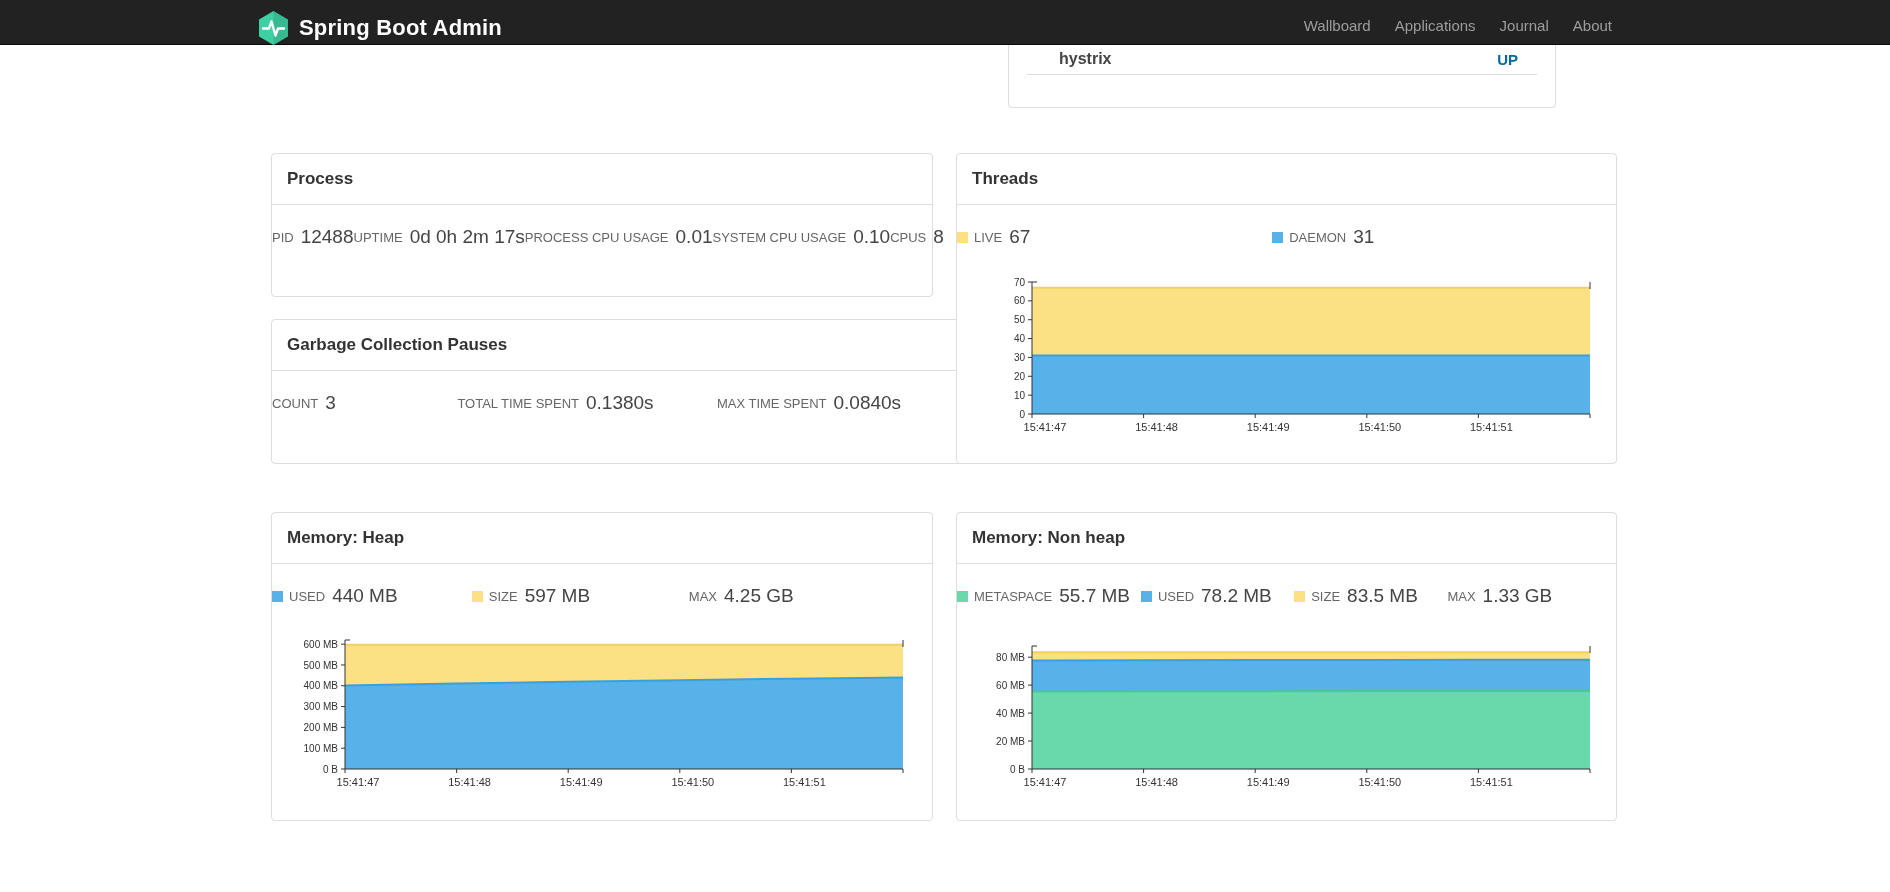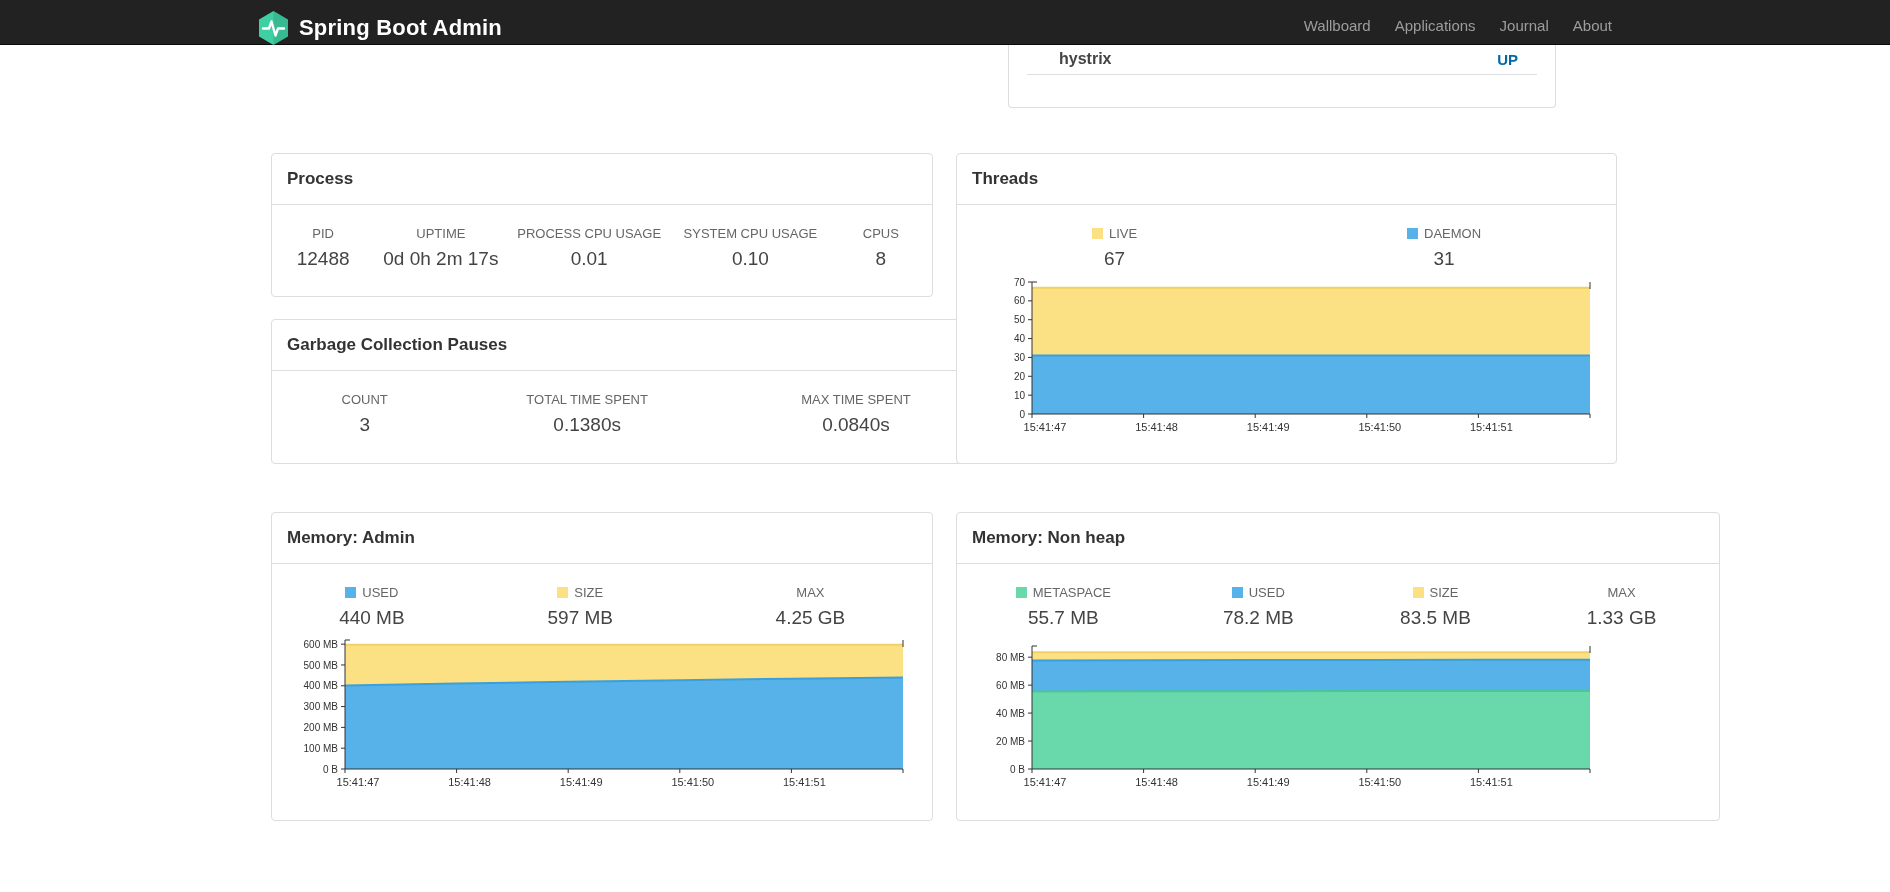--- a/index.html
+++ b/index.html
@@ -29,7 +29,7 @@
   #nonheap-panel{left:956px;top:512px;width:764px;height:309px;}
 
   .metrics{position:absolute;left:0;right:0;top:72px;display:flex;text-align:center;}
-  .m-cell{display:flex;flex-direction:column;align-items:center;gap:7px;}
+  .m-cell{display:flex;flex-direction:row;align-items:center;gap:7px;}
   .m-label{font-size:13px;color:#666;display:flex;align-items:center;justify-content:center;gap:6px;white-space:nowrap;}
   .m-value{font-size:19px;color:#444;white-space:nowrap;}
   .swatch{width:11px;height:11px;display:inline-block;}

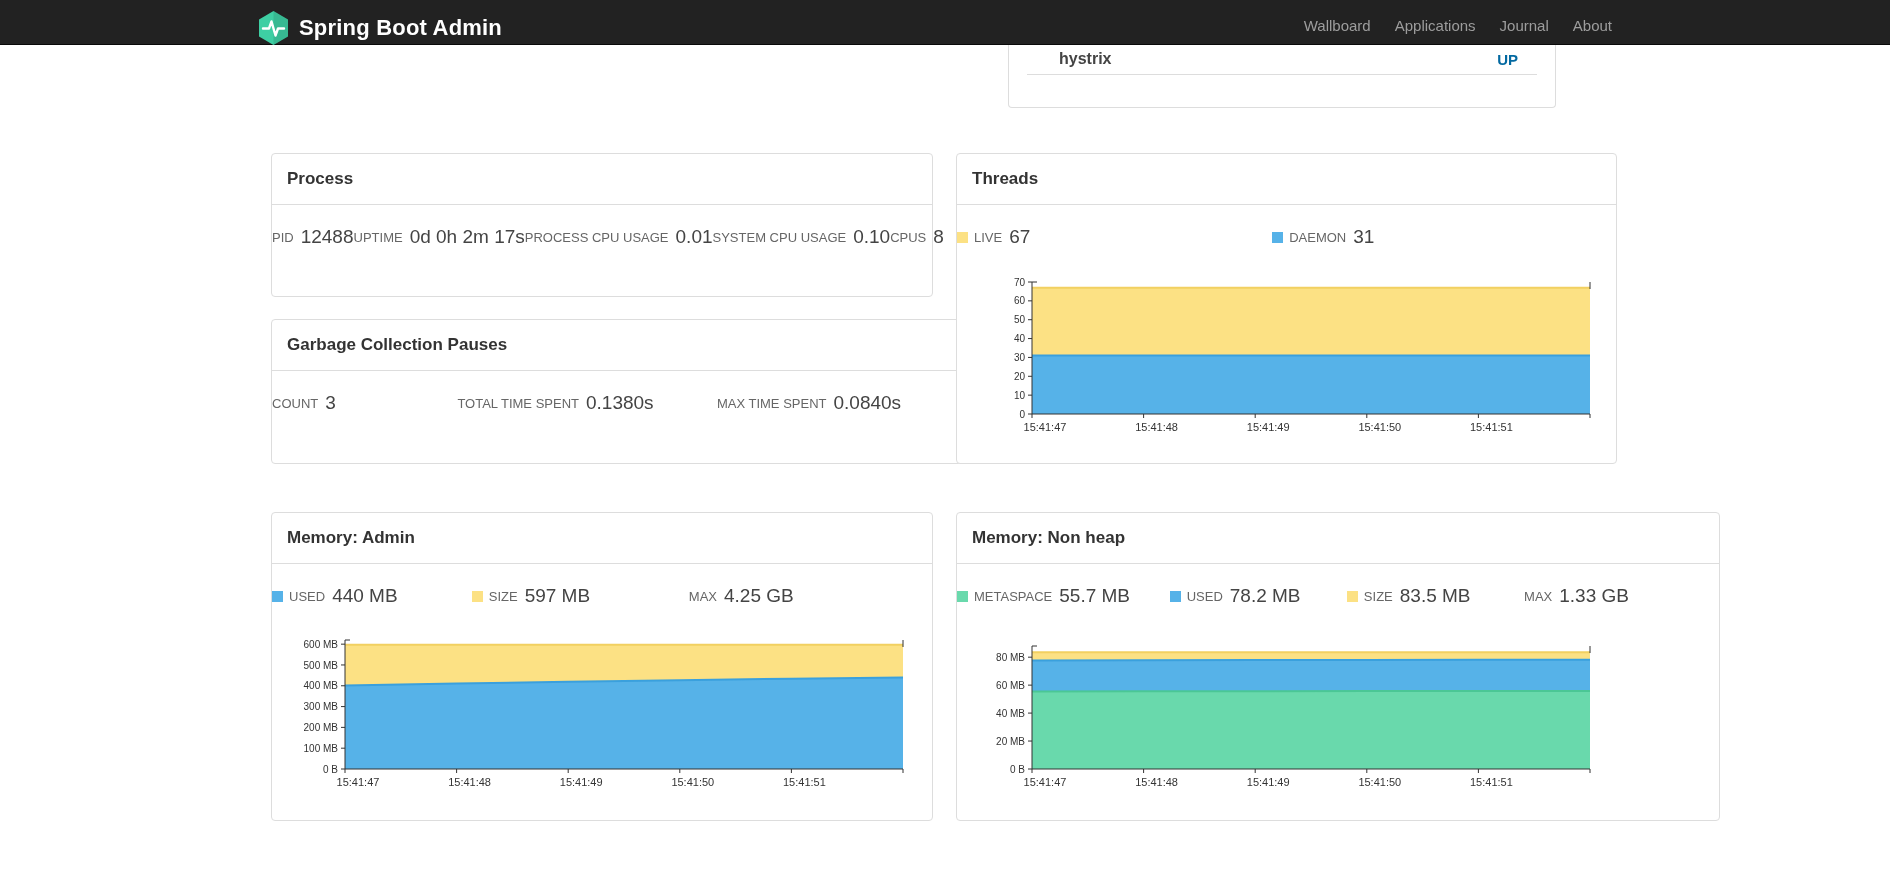--- a/index.html
+++ b/index.html
@@ -172,7 +172,7 @@
   </div>
 
   <div class="panel" id="heap-panel">
-    <div class="panel-h">Memory: Admin</div>
+    <div class="panel-h">Memory: Heap</div>
     <div class="metrics">
       <div class="m-cell" style="flex:1.15">
         <div class="m-label">

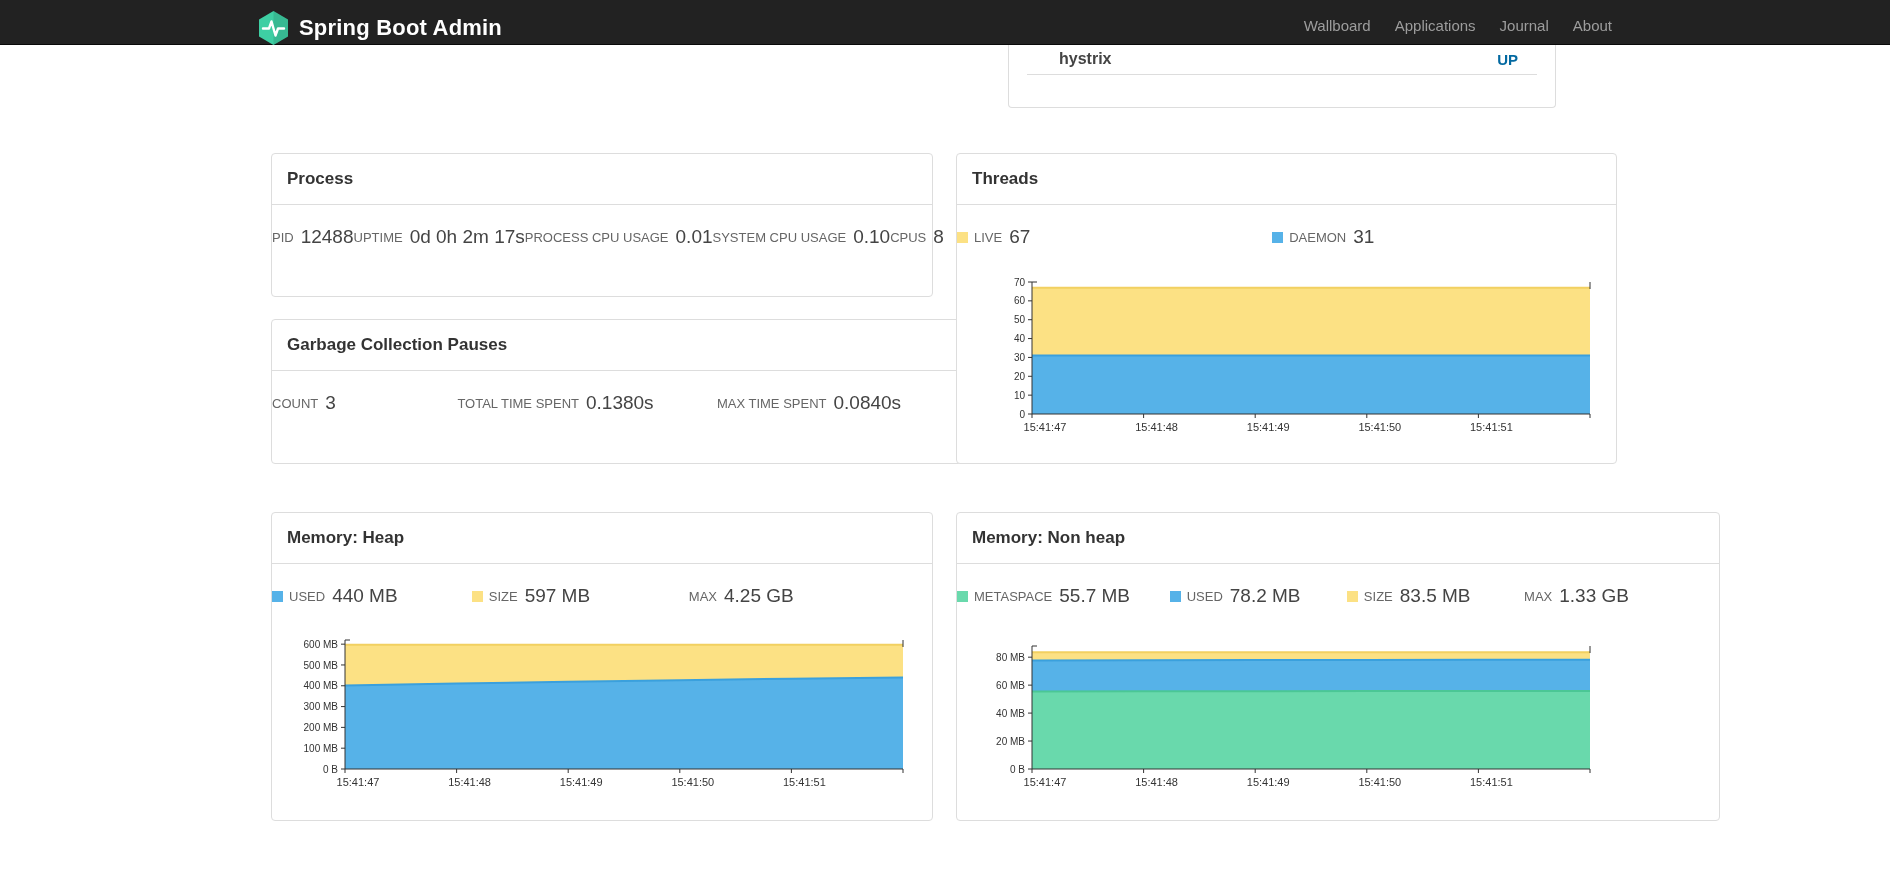--- a/index.html
+++ b/index.html
@@ -26,7 +26,7 @@
   #gc-panel{left:271px;top:319px;width:725px;height:145px;}
   #threads-panel{left:956px;top:153px;width:661px;height:311px;}
   #heap-panel{left:271px;top:512px;width:662px;height:309px;}
-  #nonheap-panel{left:956px;top:512px;width:764px;height:309px;}
+  #nonheap-panel{left:956px;top:512px;width:661px;height:309px;}
 
   .metrics{position:absolute;left:0;right:0;top:72px;display:flex;text-align:center;}
   .m-cell{display:flex;flex-direction:row;align-items:center;gap:7px;}

